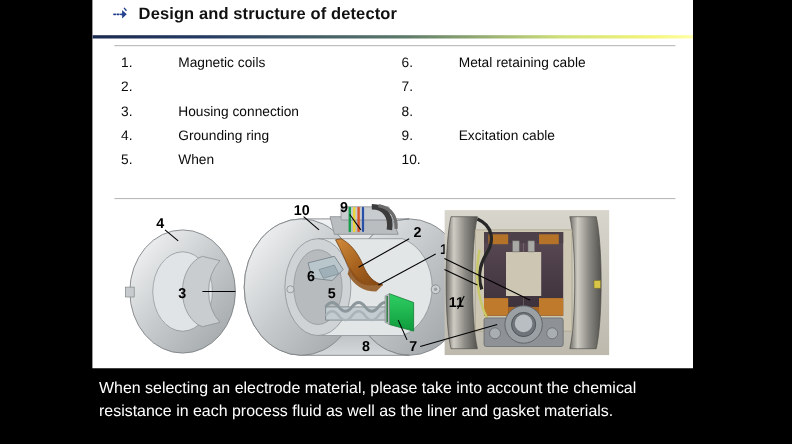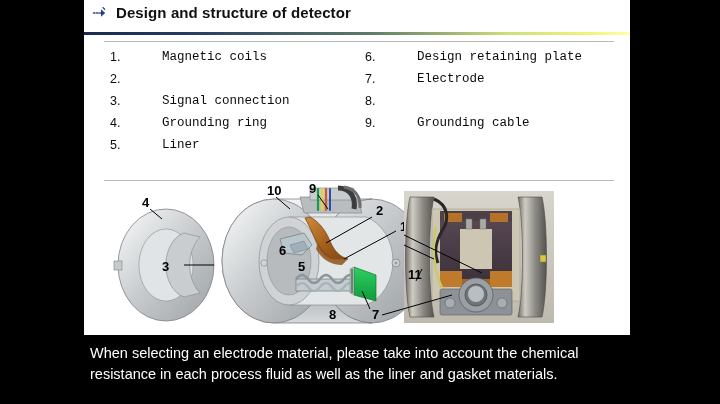--- a/index.html
+++ b/index.html
@@ -13,7 +13,7 @@
          background:#ffffff;overflow:hidden;}
 
   
-  .title-row{position:absolute;left:8px;top:5px;display:flex;align-items:center;gap:8px;}
+  .title-row{position:absolute;left:18px;top:5px;display:flex;align-items:center;gap:8px;}
   .title-bullet{width:16px;height:16px;flex:0 0 16px;display:block;}
   .title-text{font-size:15px;font-weight:bold;color:#111;letter-spacing:.1px;
               white-space:nowrap;line-height:16px;}

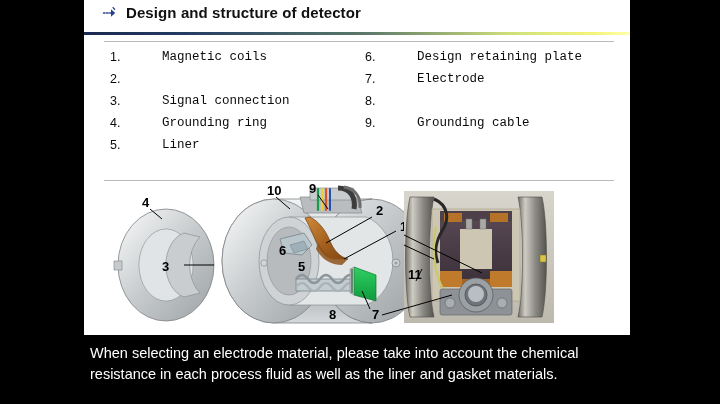--- a/index.html
+++ b/index.html
@@ -28,7 +28,7 @@
   .col{width:255px;}
   .li{display:flex;font-size:12.5px;color:#0b0b0b;line-height:22px;height:22px;}
   .li .num{width:52px;text-align:left;padding-left:6px;}
-  .li .lbl{flex:1;font-family:Liberation Mono, monospace;}
+  .li .lbl{flex:1;}
   .li.blank{visibility:hidden;}
 
   

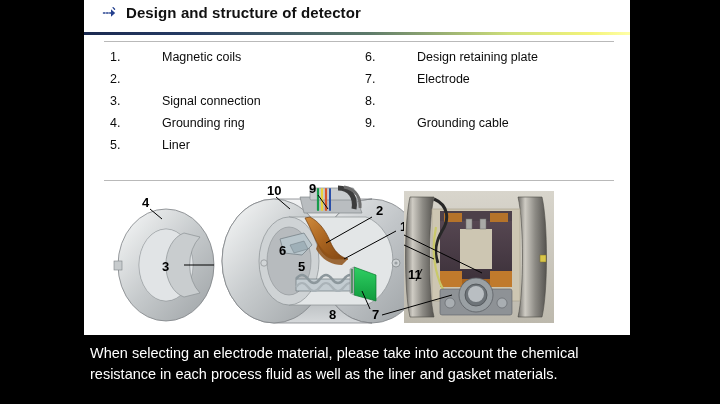--- a/index.html
+++ b/index.html
@@ -100,7 +100,7 @@
         <div class="col">
           <div class="li">
             <span class="num">6.</span>
-            <span class="lbl">Design retaining plate</span>
+            <span class="lbl">Metal retaining cable</span>
           </div>
           <div class="li">
             <span class="num">7.</span>

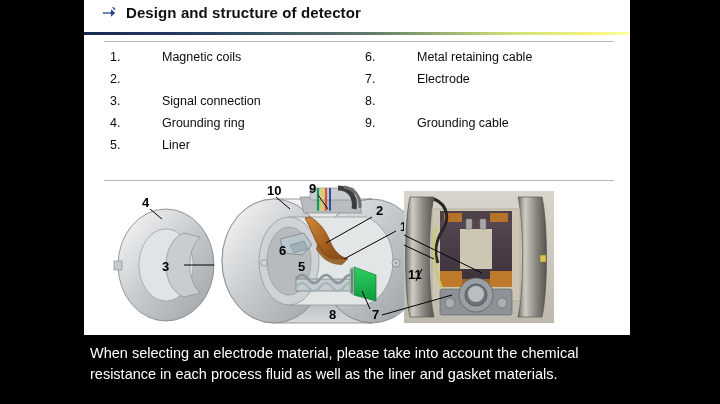--- a/index.html
+++ b/index.html
@@ -104,7 +104,6 @@
           </div>
           <div class="li">
             <span class="num">7.</span>
-            <span class="lbl">Electrode</span>
           </div>
           <div class="li">
             <span class="num">8.</span>

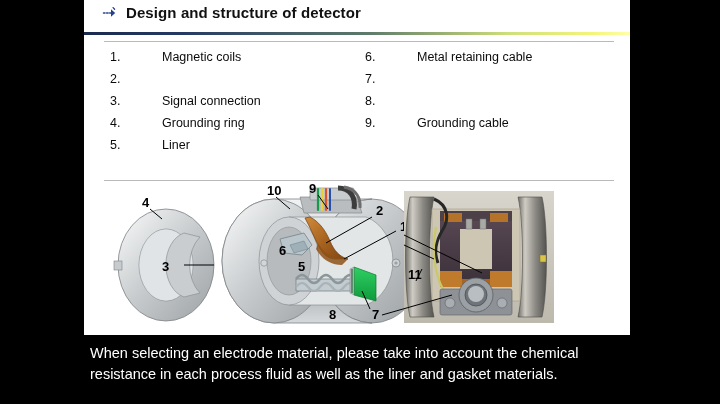--- a/index.html
+++ b/index.html
@@ -81,7 +81,7 @@
           </div>
           <div class="li">
             <span class="num">3.</span>
-            <span class="lbl">Signal connection</span>
+            <span class="lbl">Housing connection</span>
           </div>
           <div class="li">
             <span class="num">4.</span>

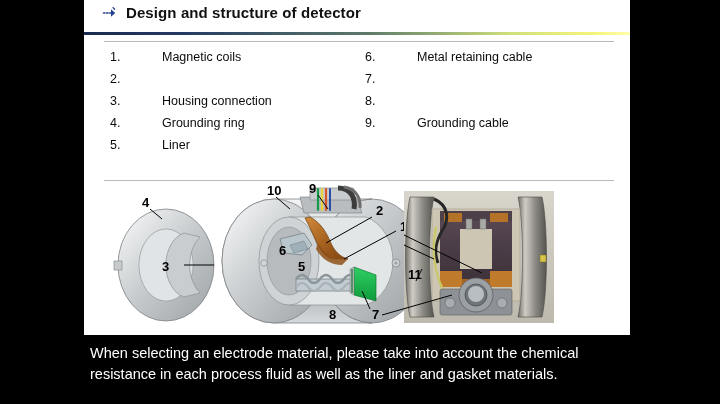--- a/index.html
+++ b/index.html
@@ -110,7 +110,7 @@
           </div>
           <div class="li">
             <span class="num">9.</span>
-            <span class="lbl">Grounding cable</span>
+            <span class="lbl">Excitation cable</span>
           </div>
           <div class="li">
           </div>

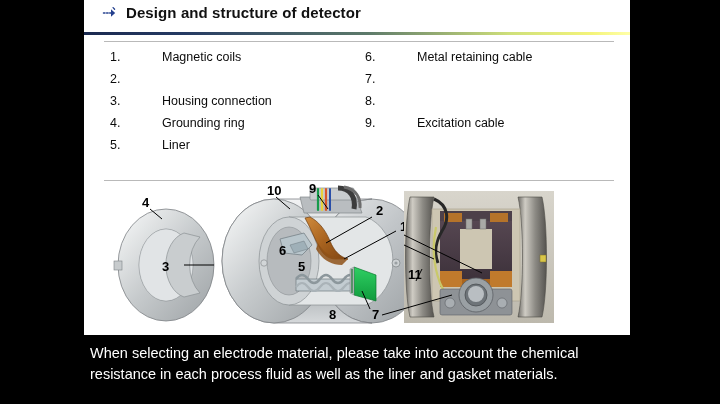--- a/index.html
+++ b/index.html
@@ -89,7 +89,7 @@
           </div>
           <div class="li">
             <span class="num">5.</span>
-            <span class="lbl">Liner</span>
+            <span class="lbl">When</span>
           </div>
           <div class="li blank">
             <span class="num"></span>

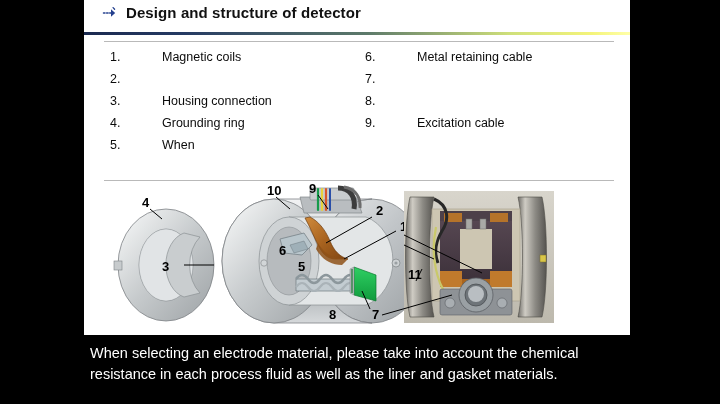--- a/index.html
+++ b/index.html
@@ -113,6 +113,7 @@
             <span class="lbl">Excitation cable</span>
           </div>
           <div class="li">
+            <span class="num">10.</span>
           </div>
         </div>
 

